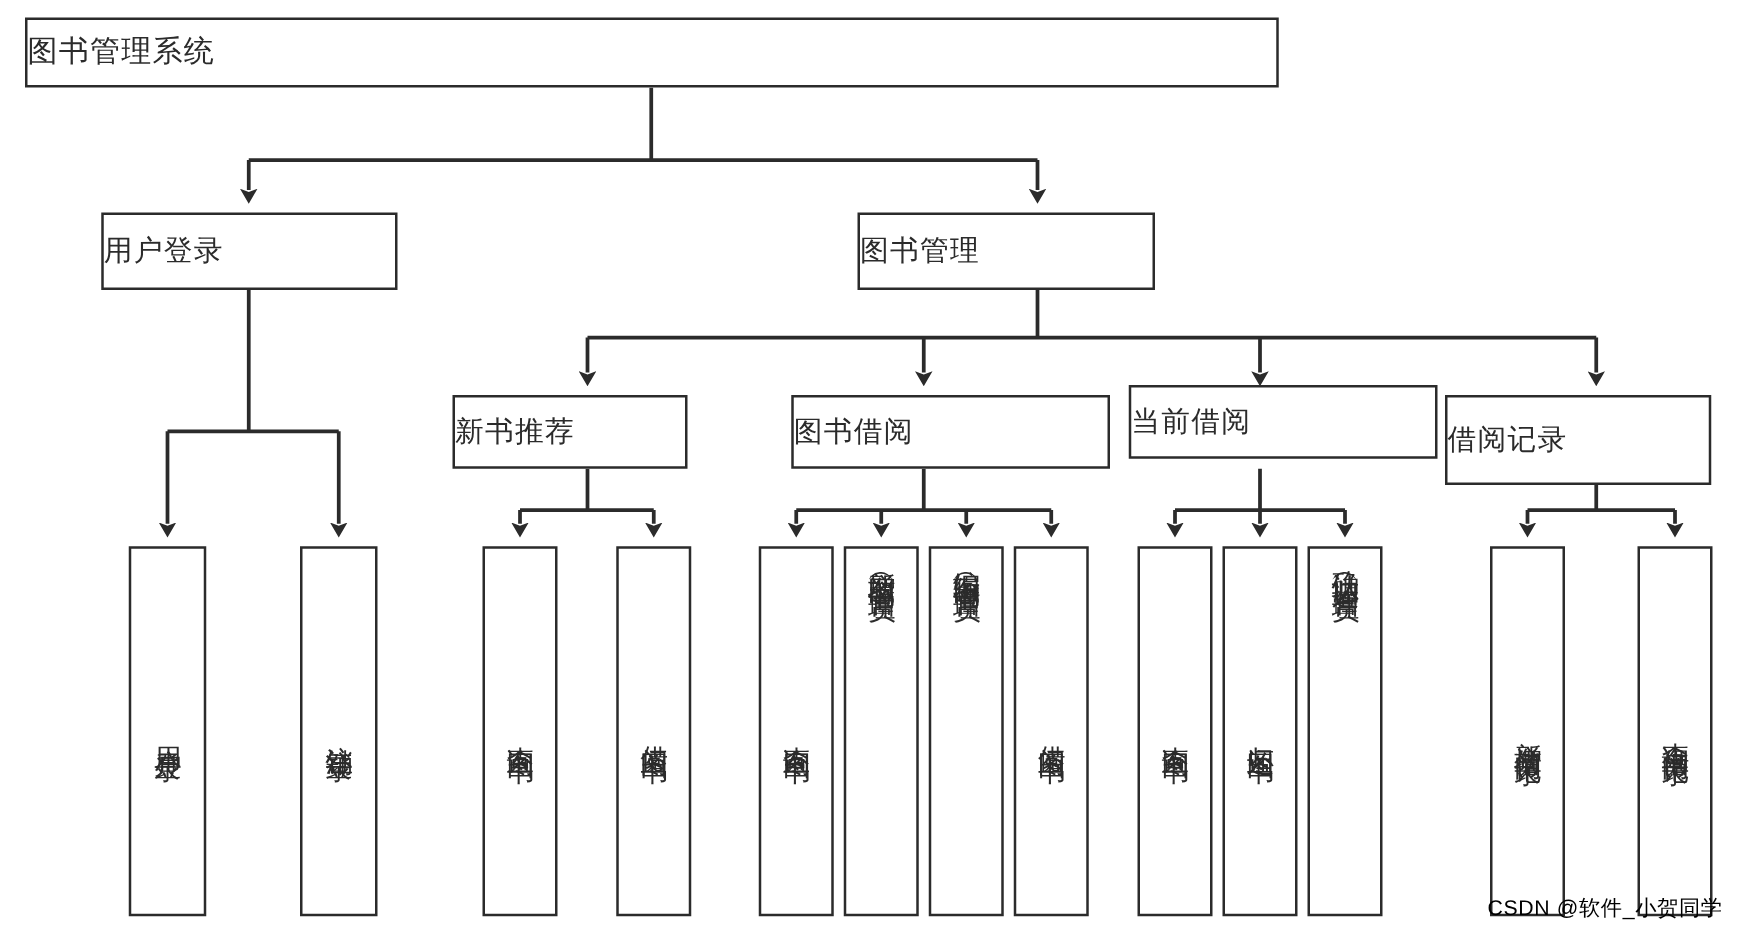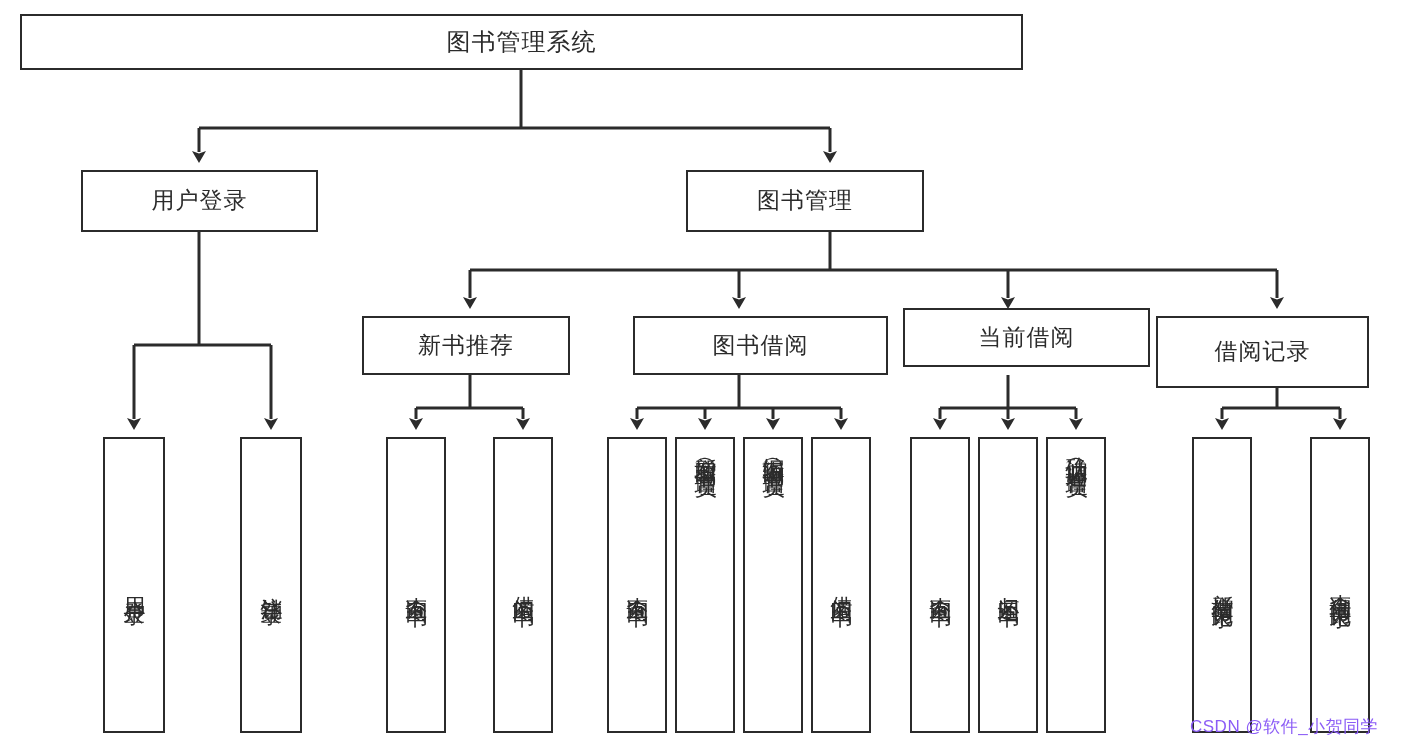--- a/index.html
+++ b/index.html
@@ -33,7 +33,7 @@
     border: 2.5px solid #2b2b2b;
     display: flex;
     align-items: center;
-    justify-content: center;
+    justify-content: flex-start;
     color: #2b2b2b;
   }
   .node.horiz {

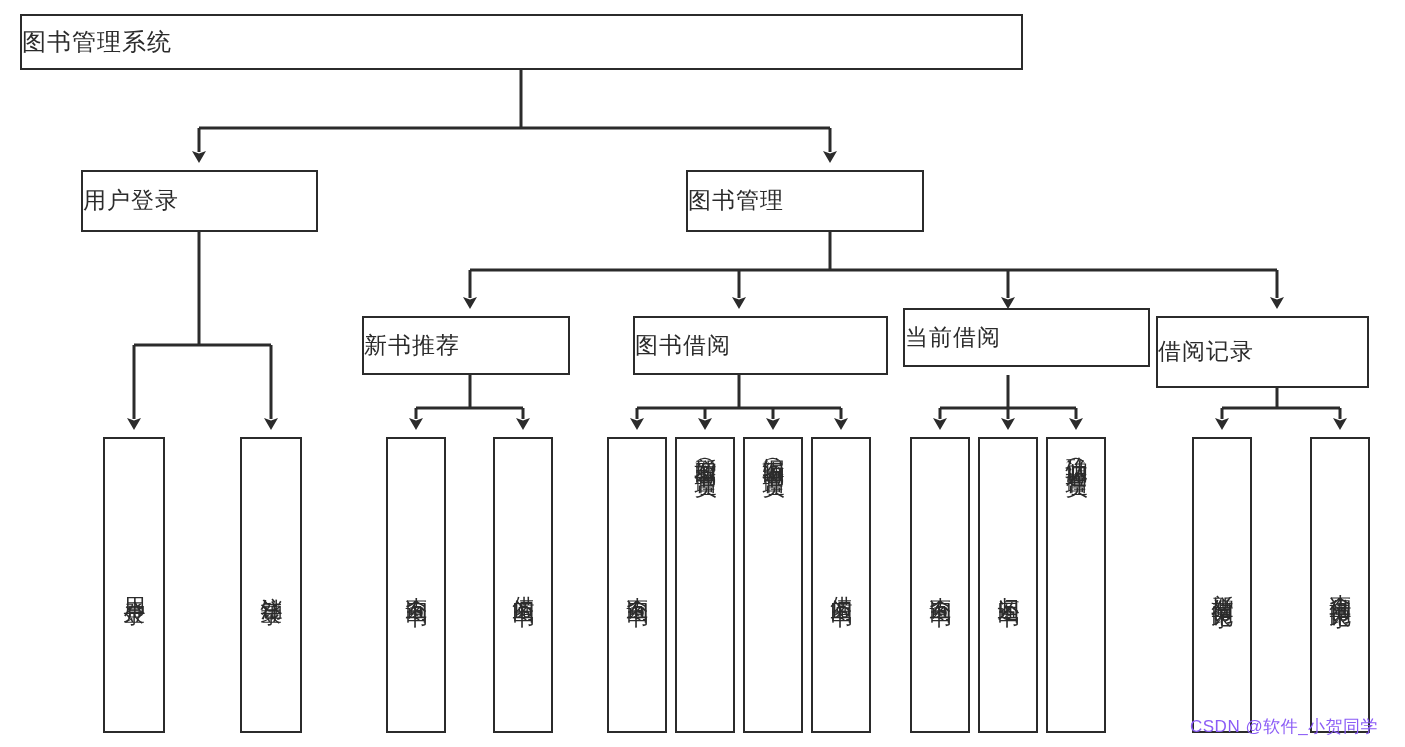--- a/index.html
+++ b/index.html
@@ -145,7 +145,7 @@
     <span class="label">图书管理</span>
   </div>
 
-  <div class="node horiz" style="left:362px; top:316px; width:208px; height:59px;">
+  <div class="node horiz" style="left:362px; top:316px; width:188px; height:59px;">
     <span class="label">新书推荐</span>
   </div>
 

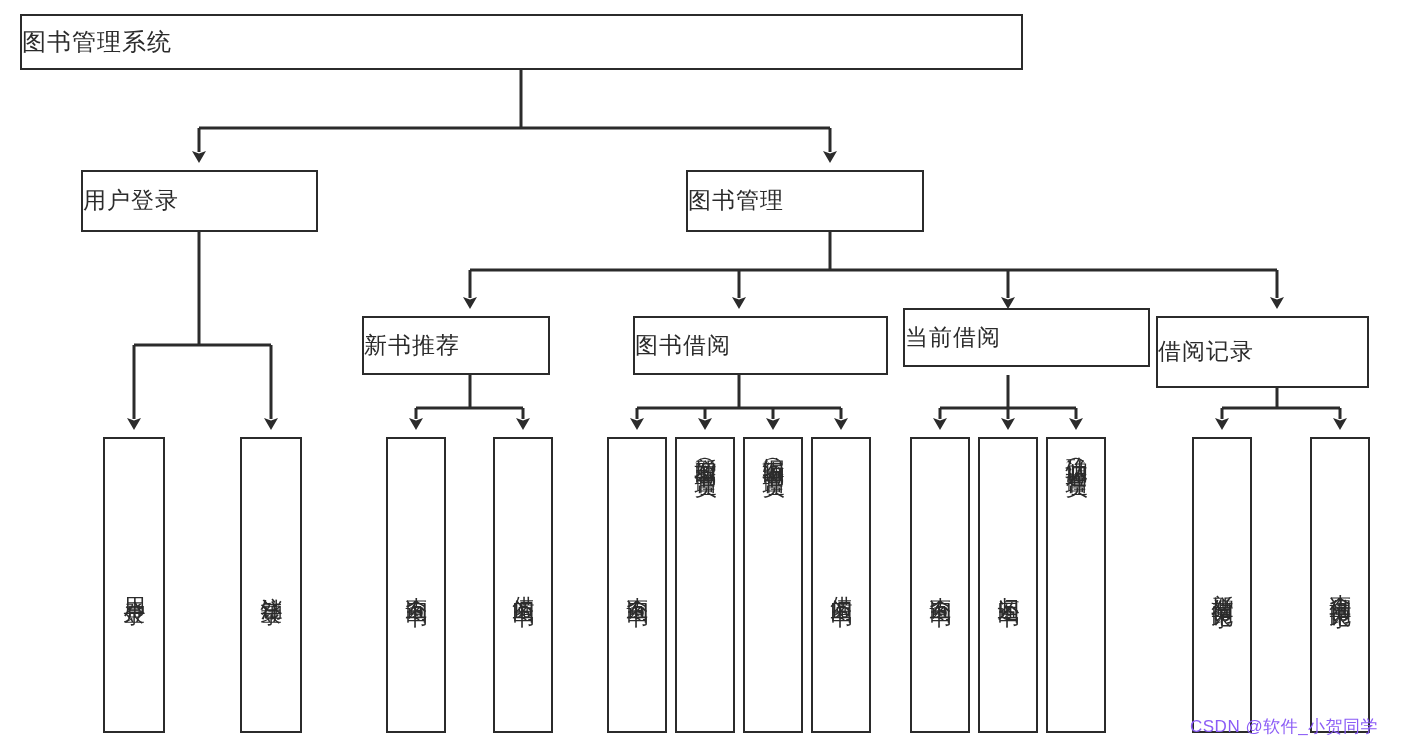--- a/index.html
+++ b/index.html
@@ -73,7 +73,7 @@
   .watermark {
     position: absolute;
     font-size: 17px;
-    color: #8b5cf6;
+    color: #000000;
     white-space: nowrap;
     letter-spacing: 0.5px;
   }

